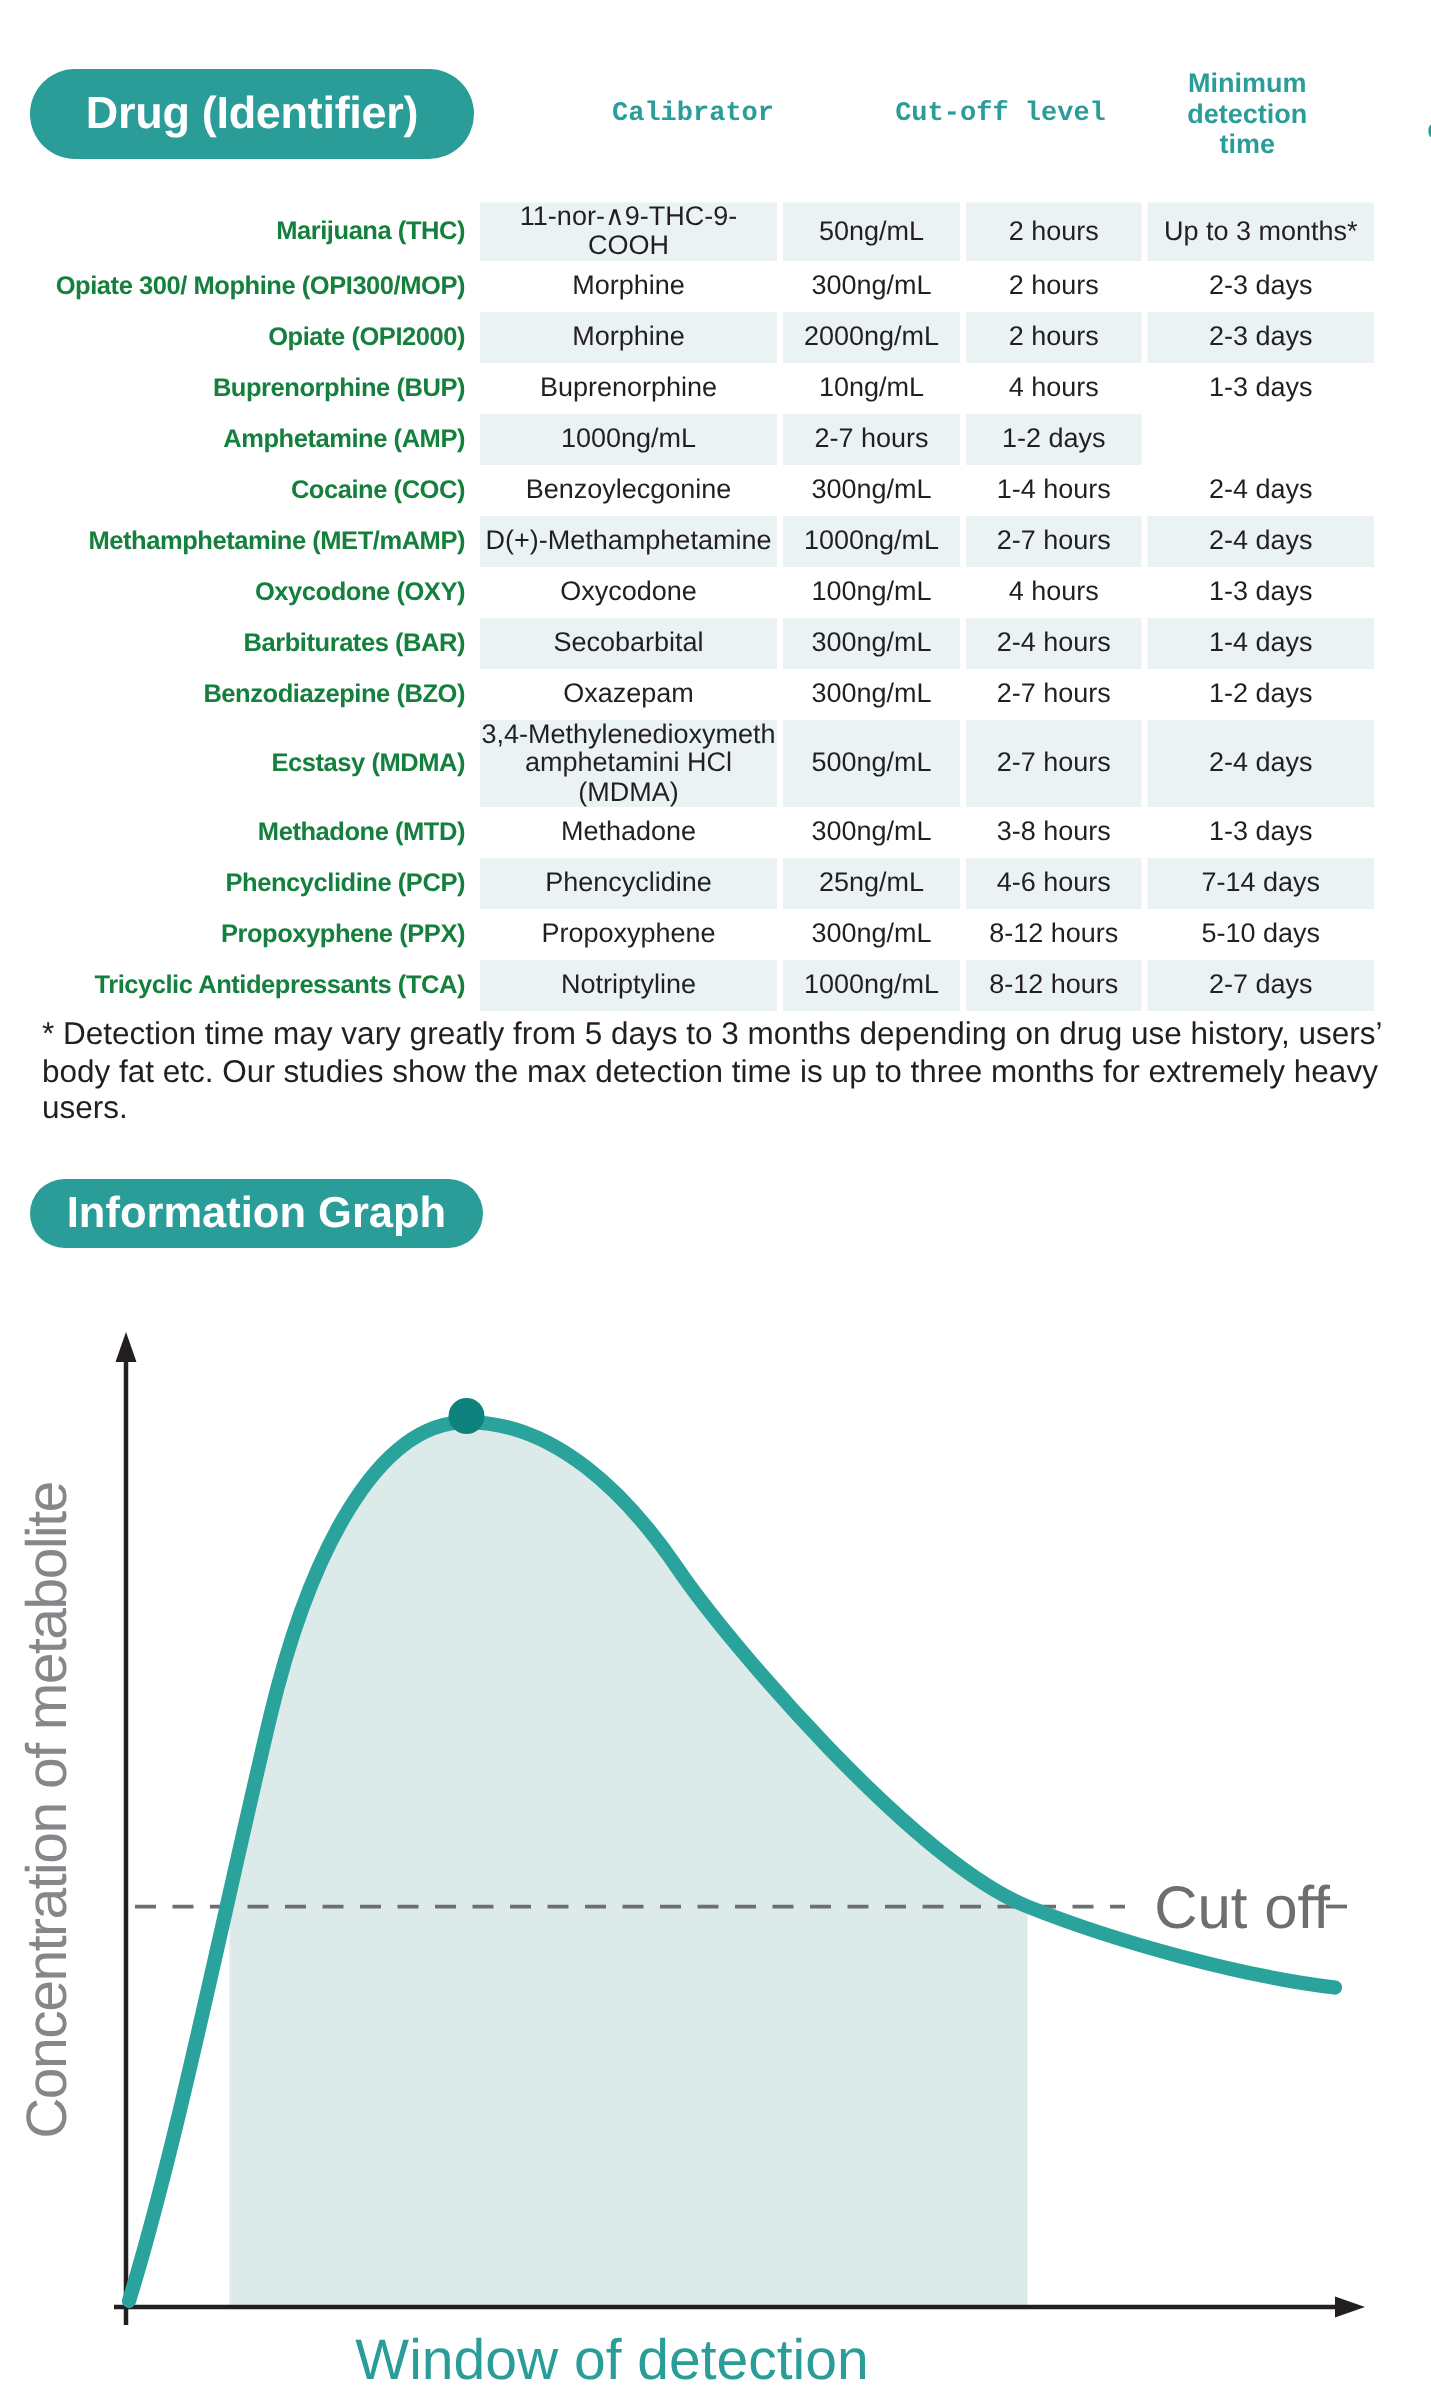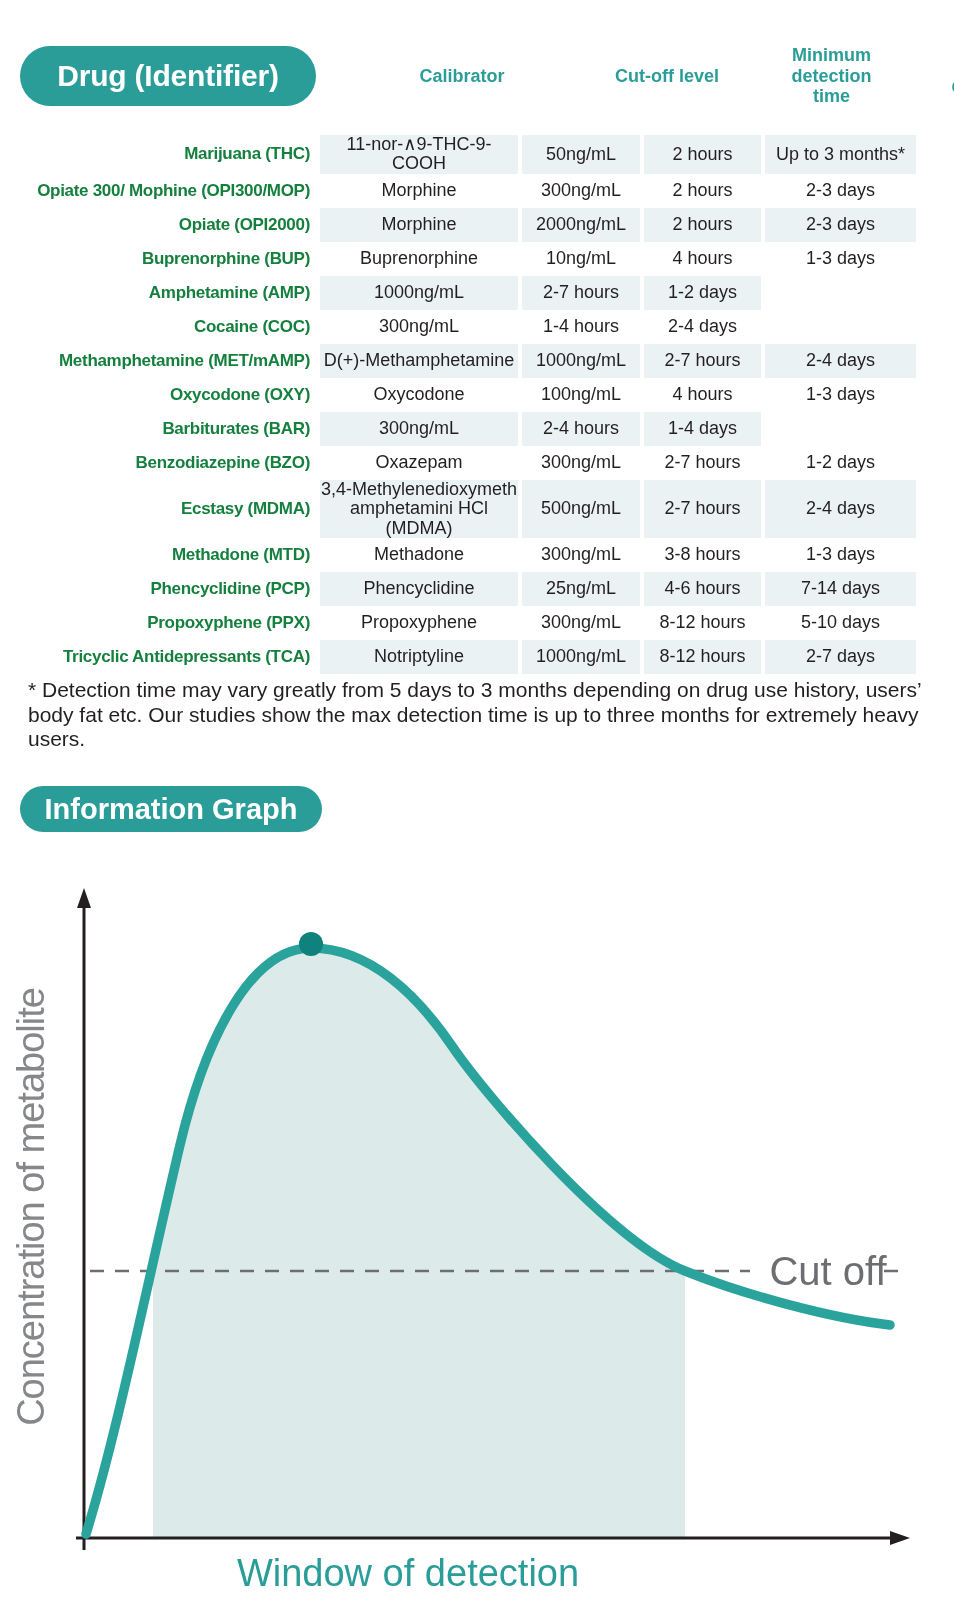--- a/index.html
+++ b/index.html
@@ -24,7 +24,7 @@
     color:#2a9d99;font-weight:bold;font-size:18px;line-height:1.15;
     display:flex;align-items:center;justify-content:center;text-align:center;
   }
-  .h.nowrap{white-space:nowrap;}
+  .h.nowrap{white-space:nowrap;font-family:Liberation Mono, monospace;}
   .tbody{margin-top:27px;}
   .trow{min-height:34px;}
   .trow.tall{min-height:48px;}

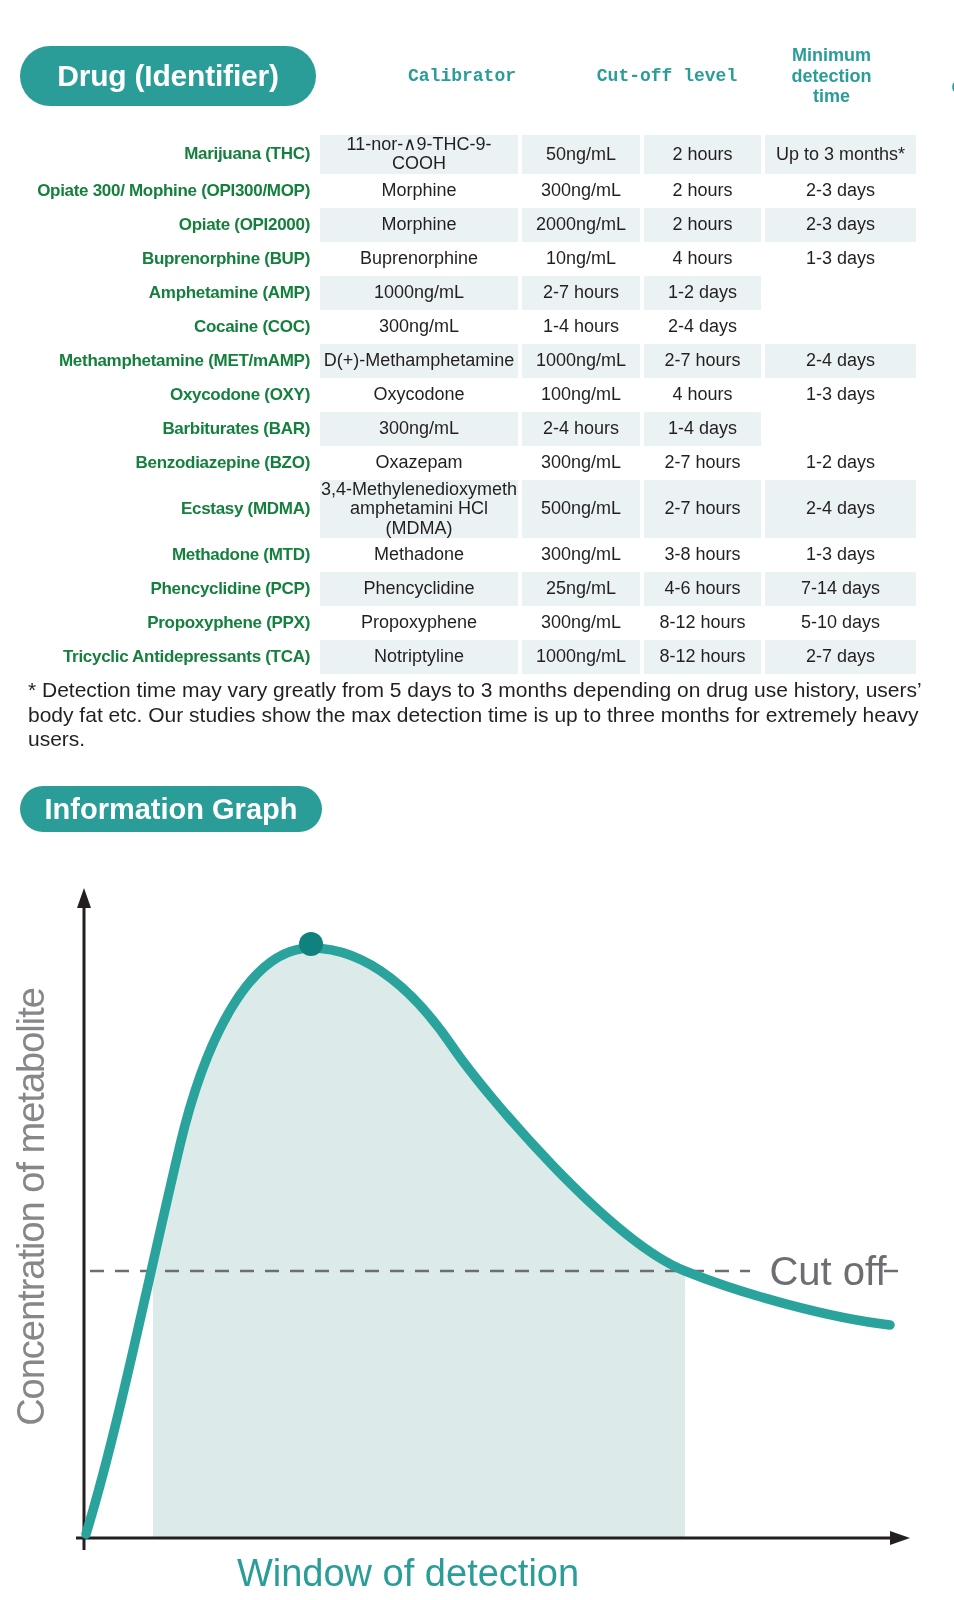--- a/index.html
+++ b/index.html
@@ -100,6 +100,7 @@
     </div>
     <div class="trow">
       <div class="cell drug">Cocaine (COC)</div>
+      <div class="cell cal c">Benzoylecgonine</div>
       <div class="cell c">300ng/mL</div>
       <div class="cell c">1-4 hours</div>
       <div class="cell c">2-4 days</div>

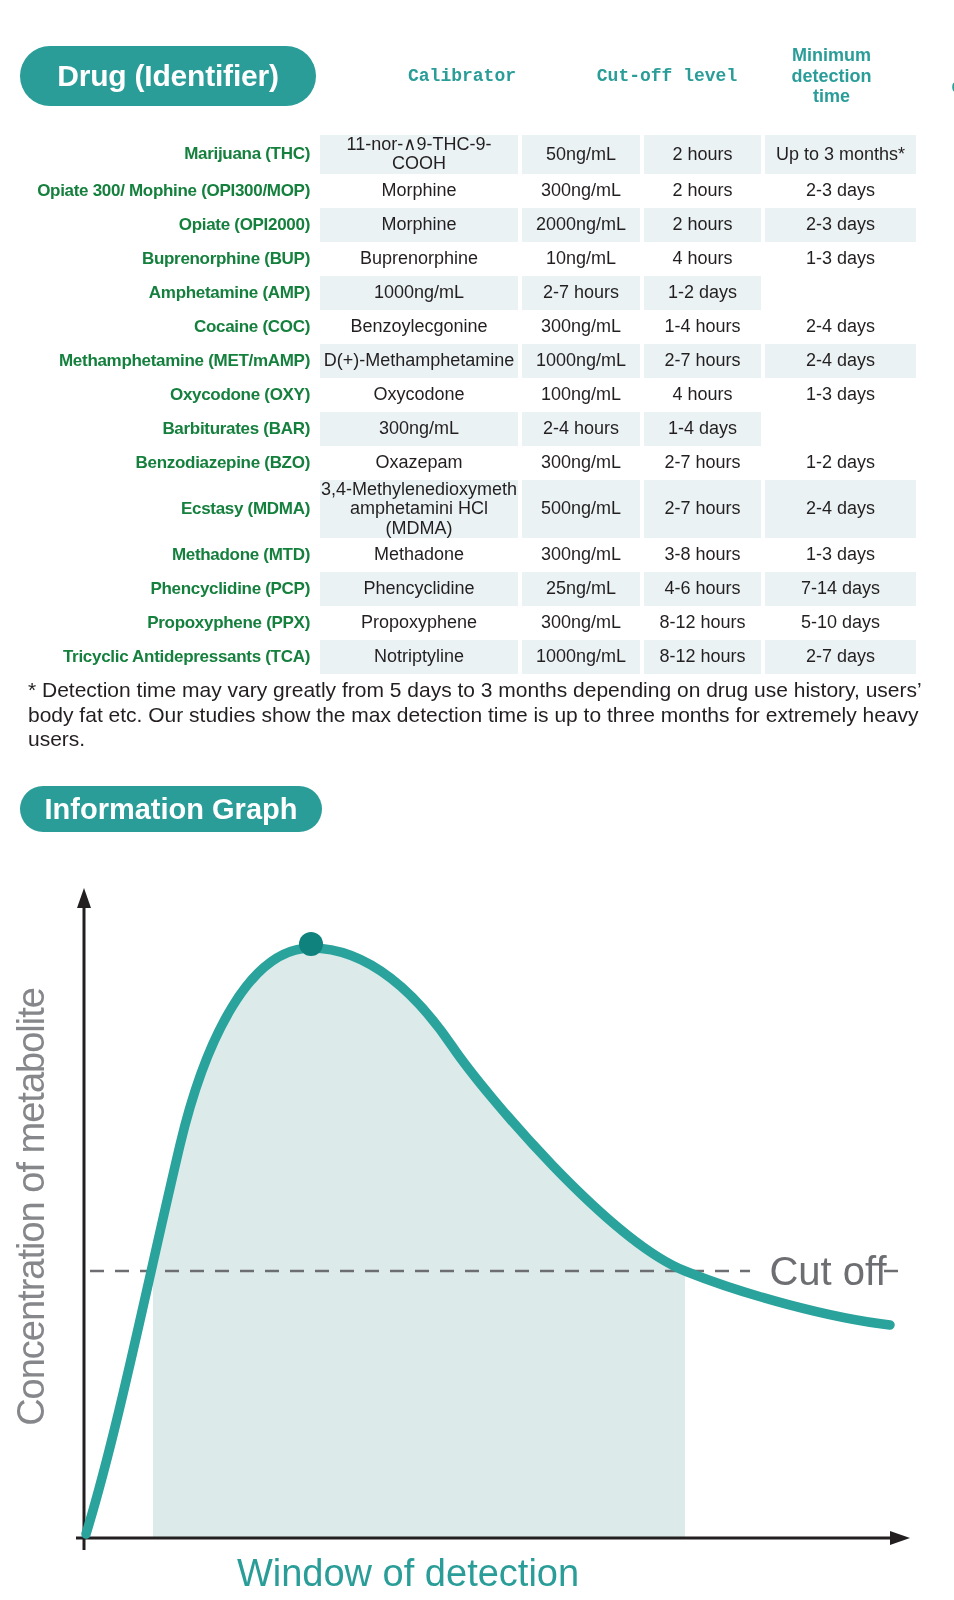--- a/index.html
+++ b/index.html
@@ -121,6 +121,7 @@
     </div>
     <div class="trow">
       <div class="cell drug">Barbiturates (BAR)</div>
+      <div class="cell cal c">Secobarbital</div>
       <div class="cell c">300ng/mL</div>
       <div class="cell c">2-4 hours</div>
       <div class="cell c">1-4 days</div>

